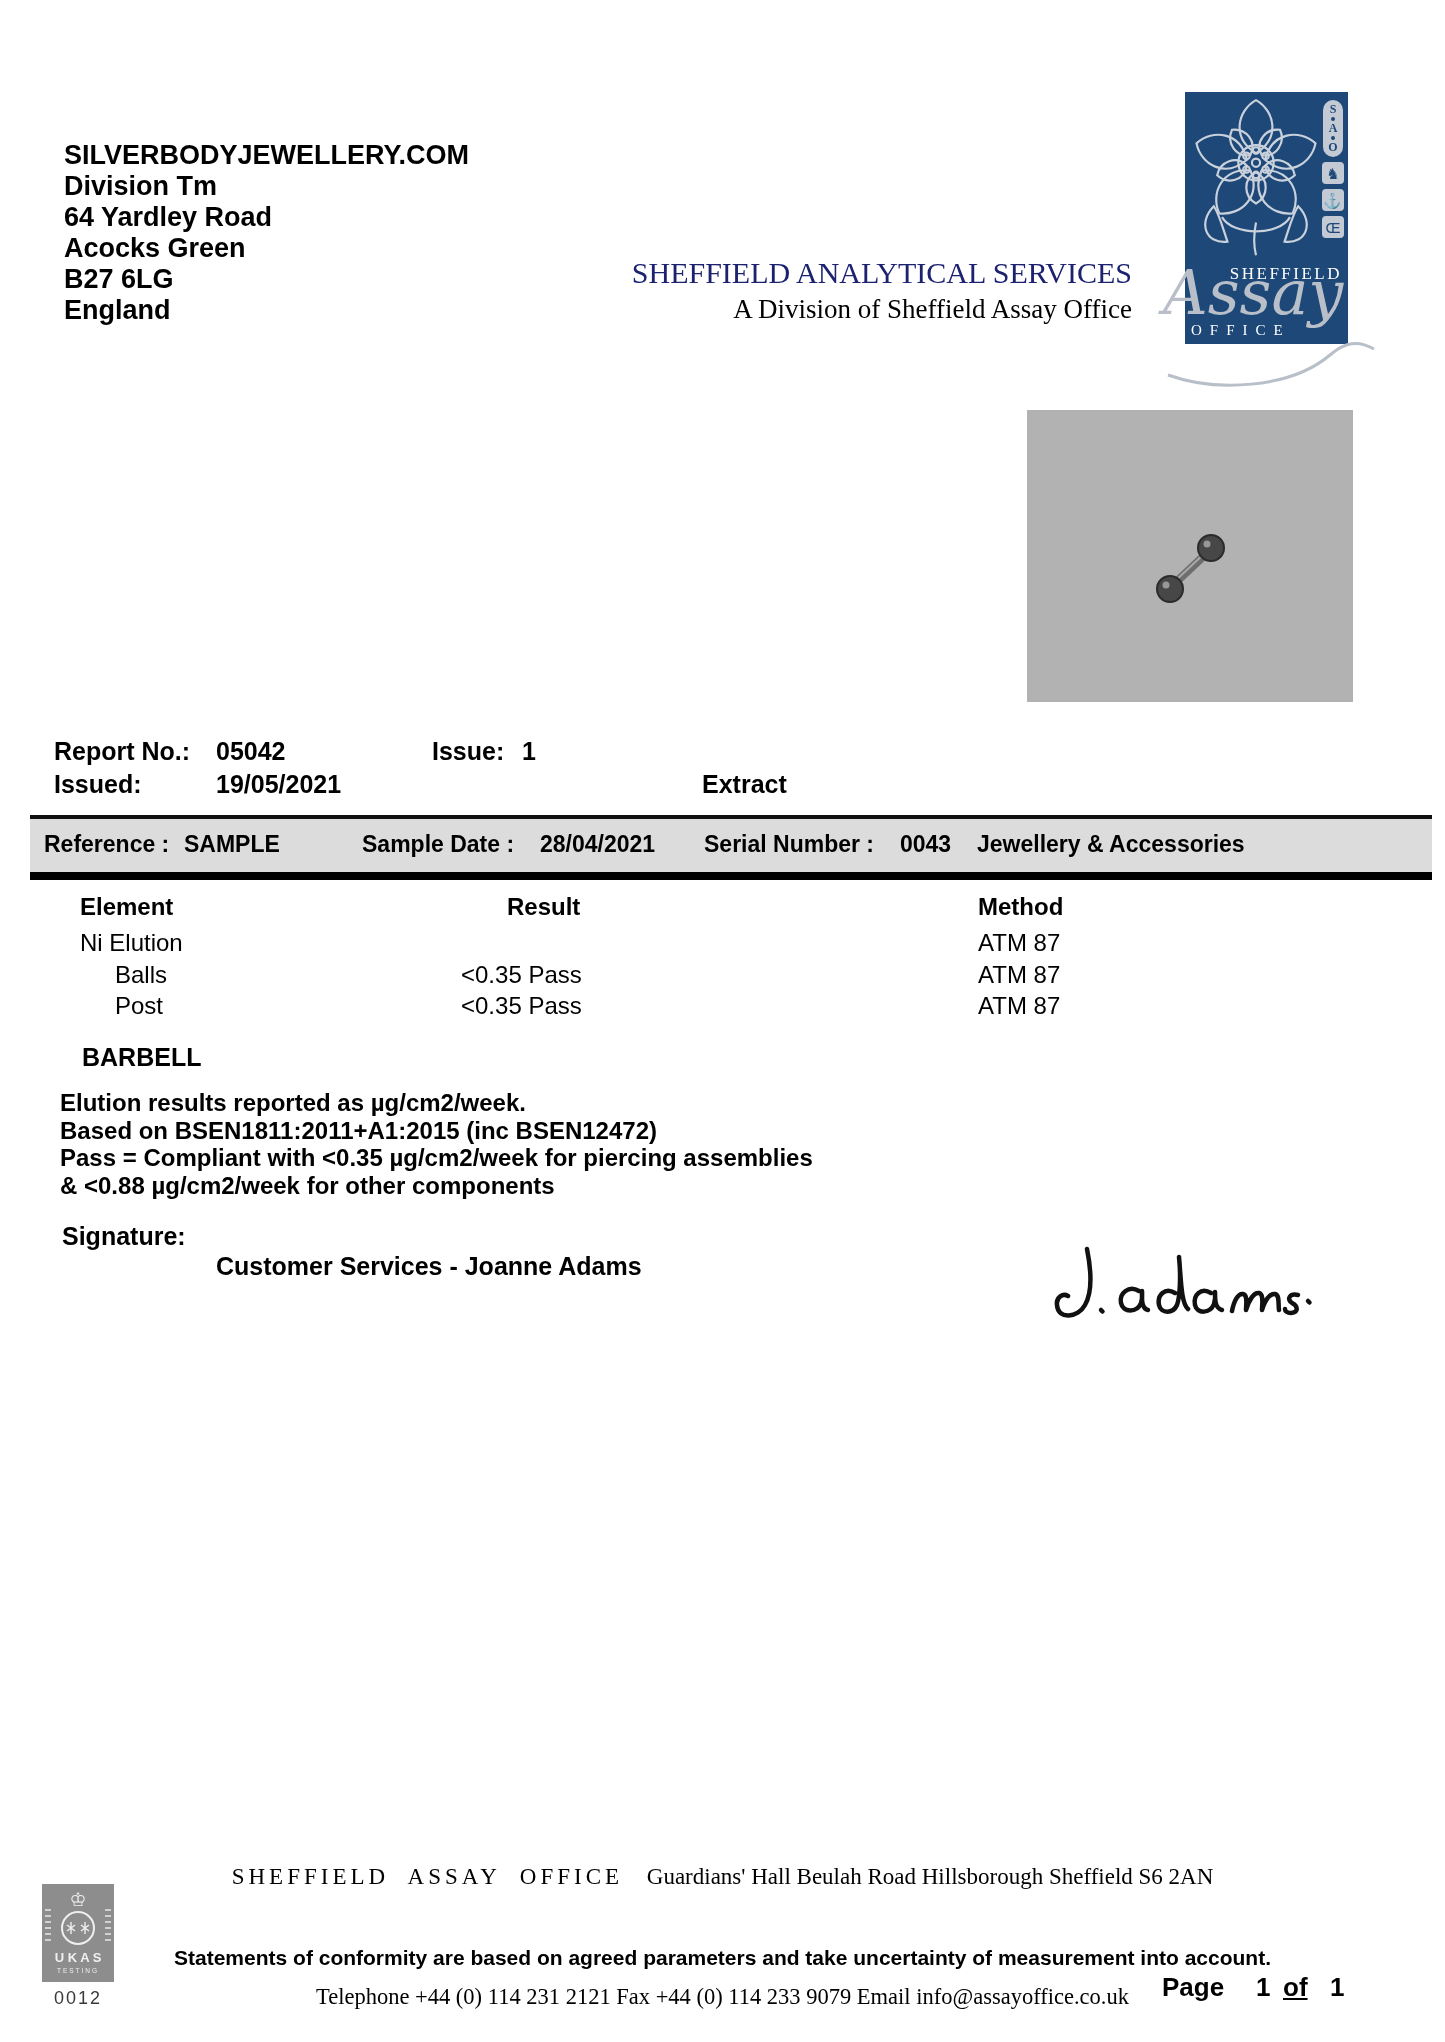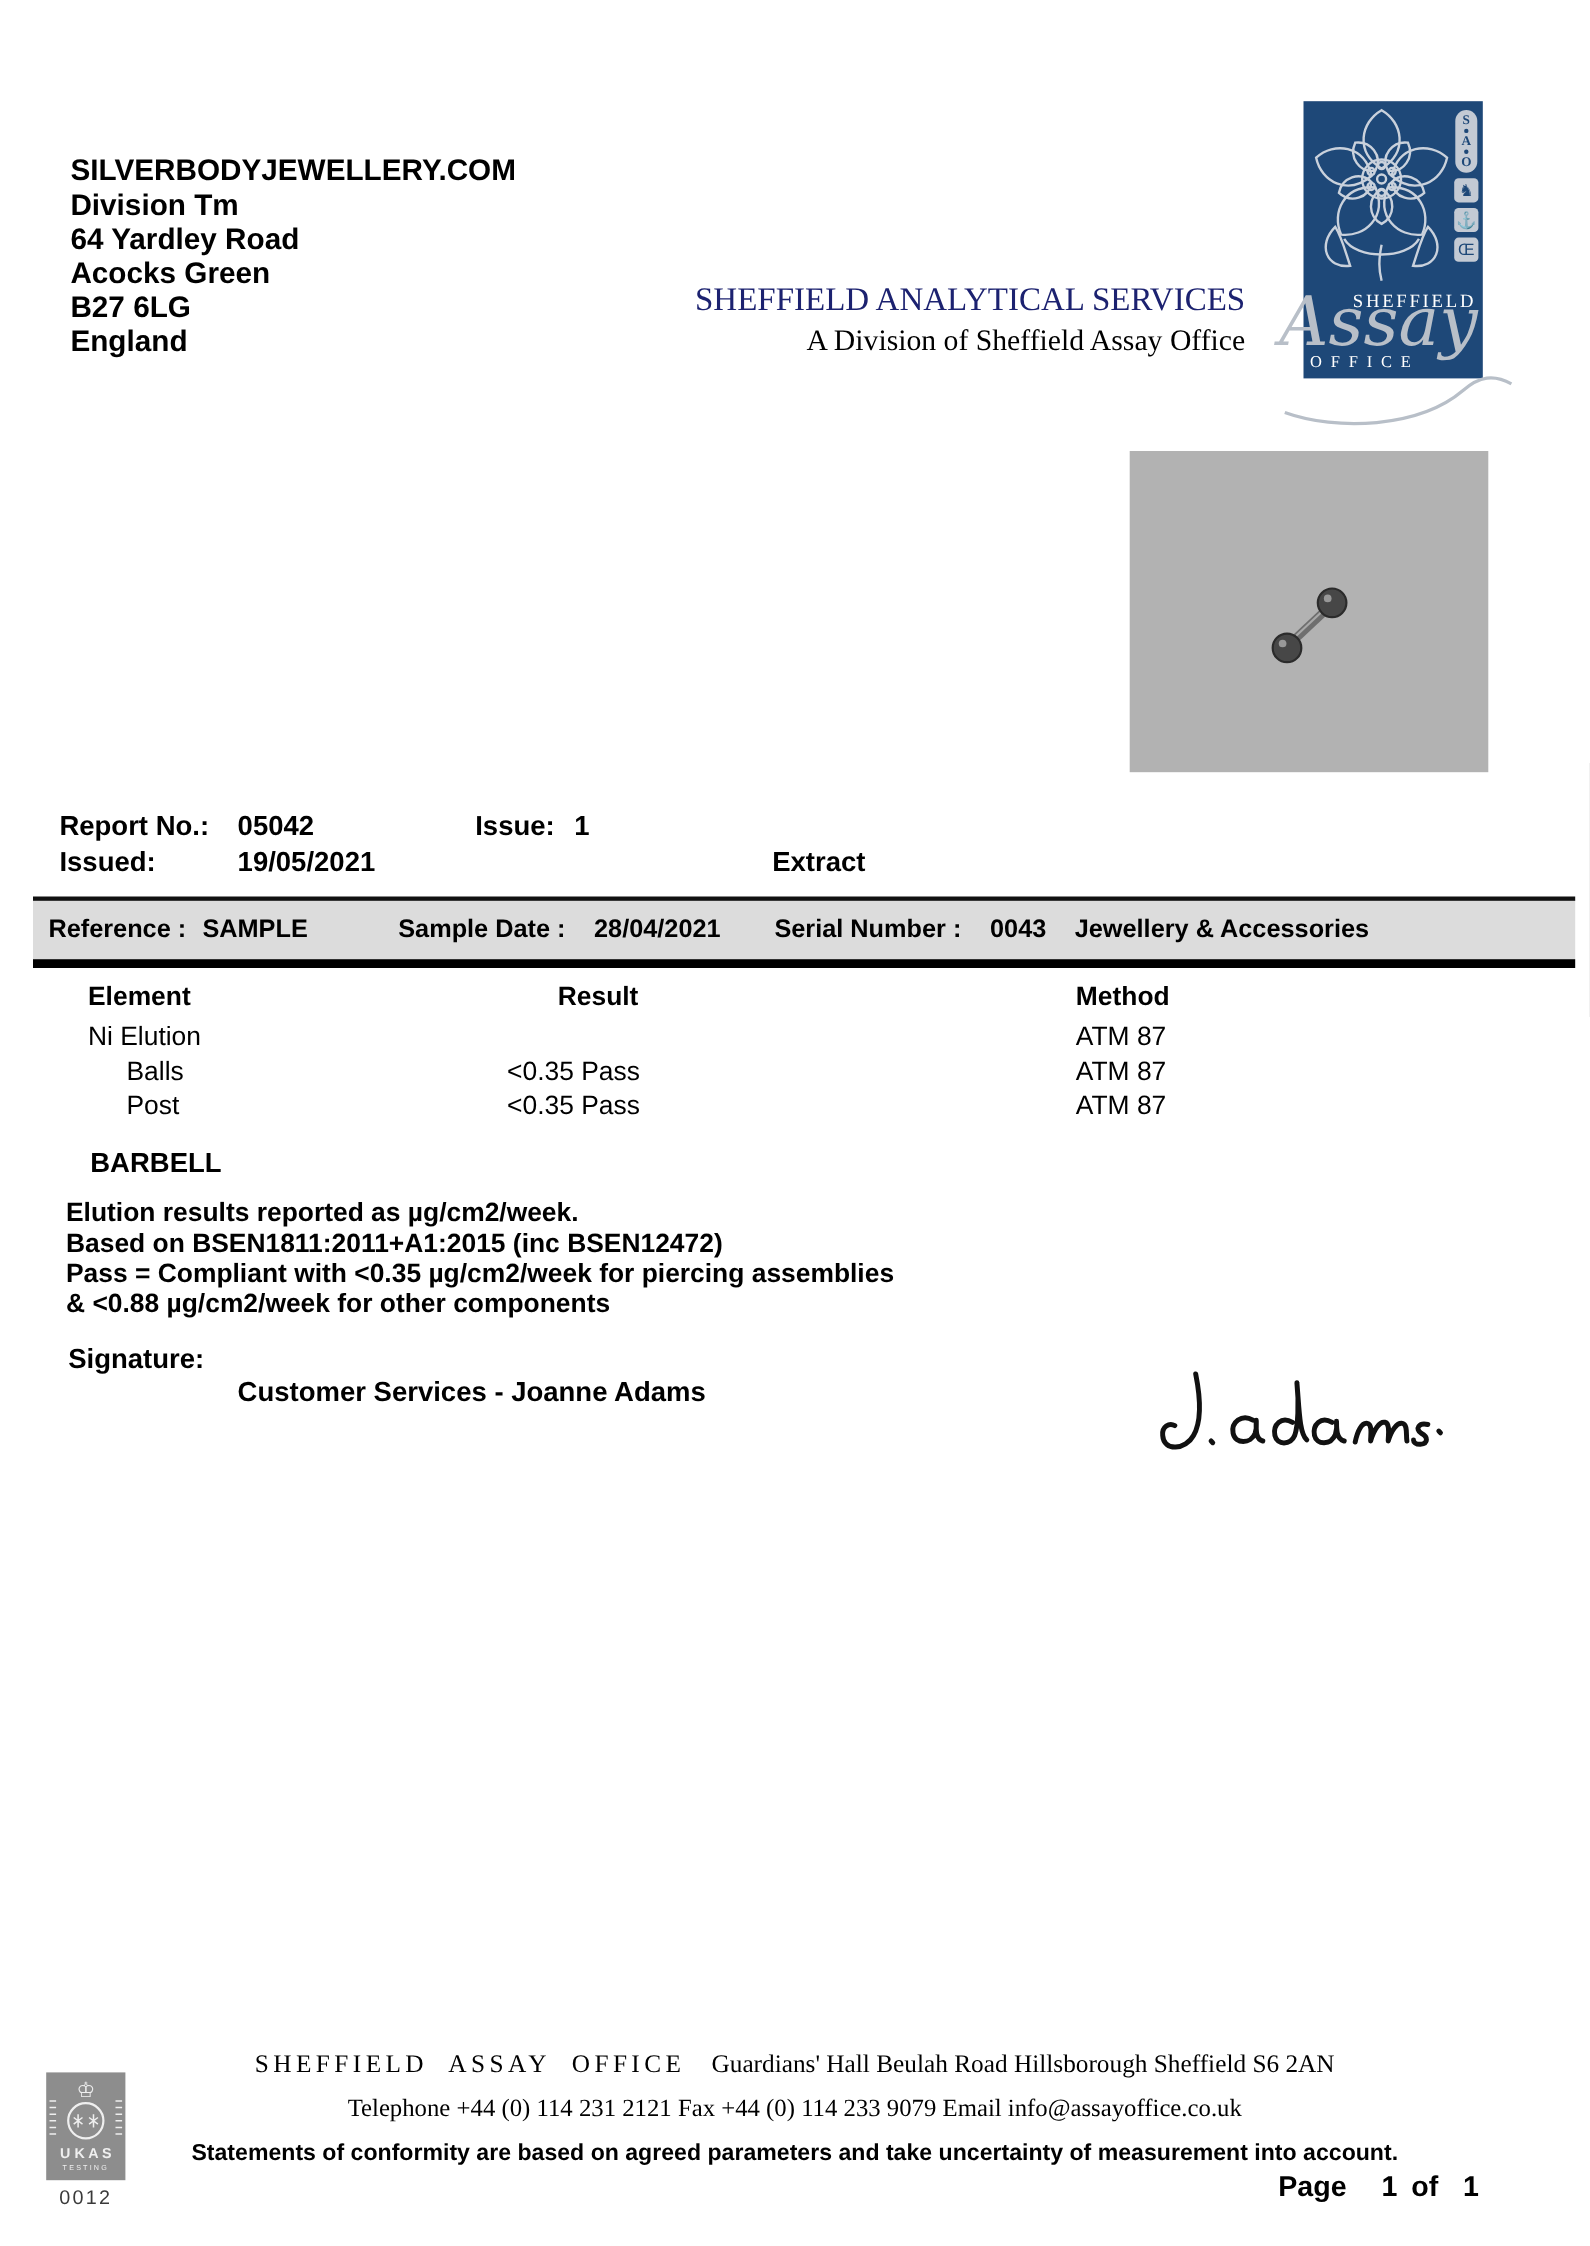--- a/index.html
+++ b/index.html
@@ -222,7 +222,7 @@
     <span class="office-name">SHEFFIELD ASSAY OFFICE</span>
     <span>Guardians' Hall  Beulah Road  Hillsborough Sheffield  S6 2AN</span>
   </div>
-  <div class="abs foot-line foot-serif" style="top:1904px;font-size:22.5px;text-align:center;">Telephone  +44  (0) 114 231 2121   Fax  +44  (0) 114  233  9079   Email  info@assayoffice.co.uk</div>
+  <div class="abs foot-line foot-serif" style="top:1984px;font-size:22.5px;text-align:center;">Telephone  +44  (0) 114 231 2121   Fax  +44  (0) 114  233  9079   Email  info@assayoffice.co.uk</div>
   <div class="abs foot-line conformity" style="top:1946px;">Statements of conformity are based on agreed parameters and take uncertainty of measurement into account.</div>
 
   <div class="abs ukas-box">

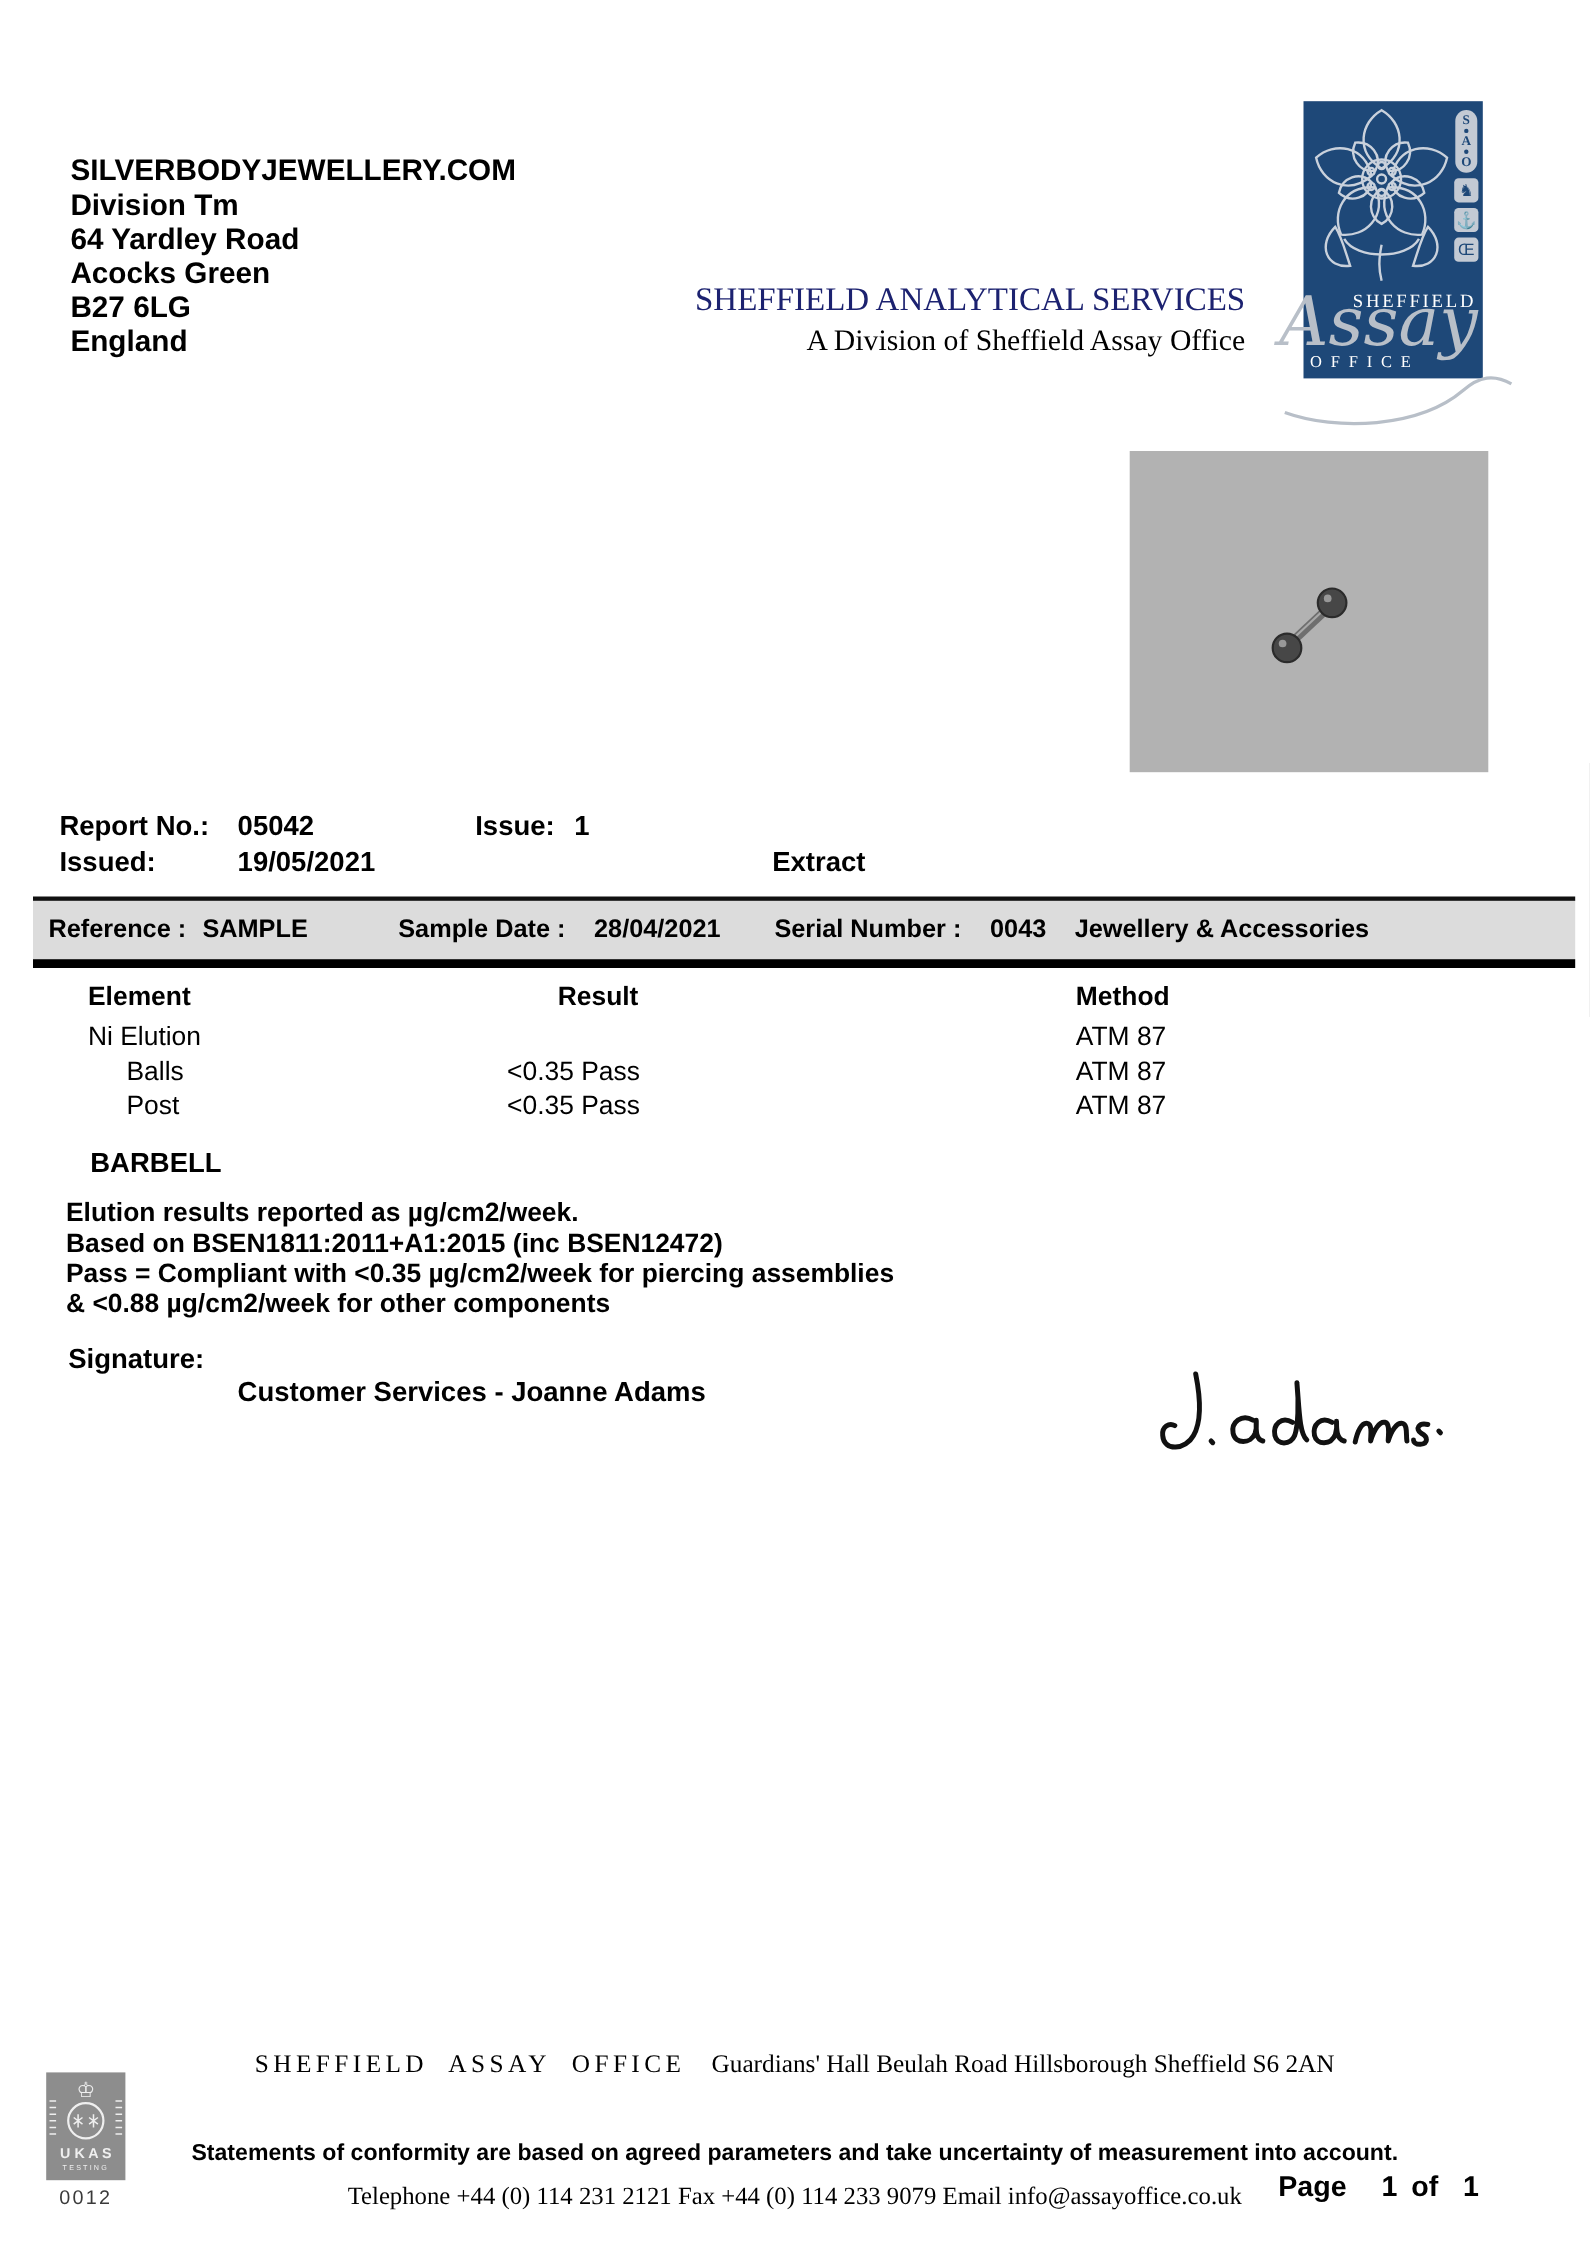--- a/index.html
+++ b/index.html
@@ -254,7 +254,7 @@
   <div class="abs pagenum" style="left:0;top:1972px;">
     <span class="abs" style="left:1162px;">Page</span>
     <span class="abs" style="left:1256px;">1</span>
-    <span class="abs" style="left:1283px;">of</span>
+    <span class="abs" style="left:1283px;text-decoration:underline;">of</span>
     <span class="abs" style="left:1330px;">1</span>
   </div>
 

